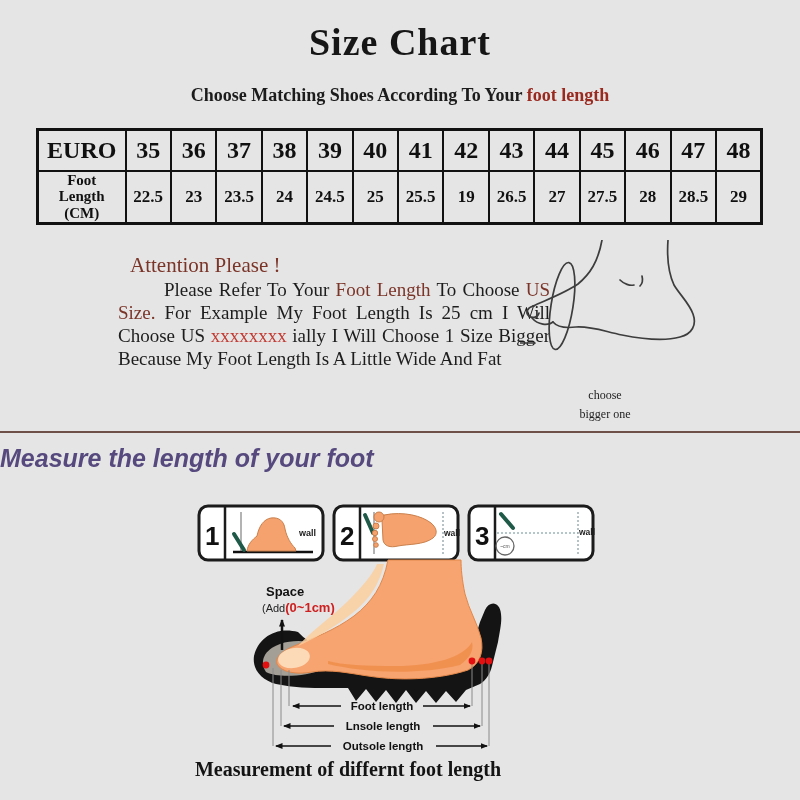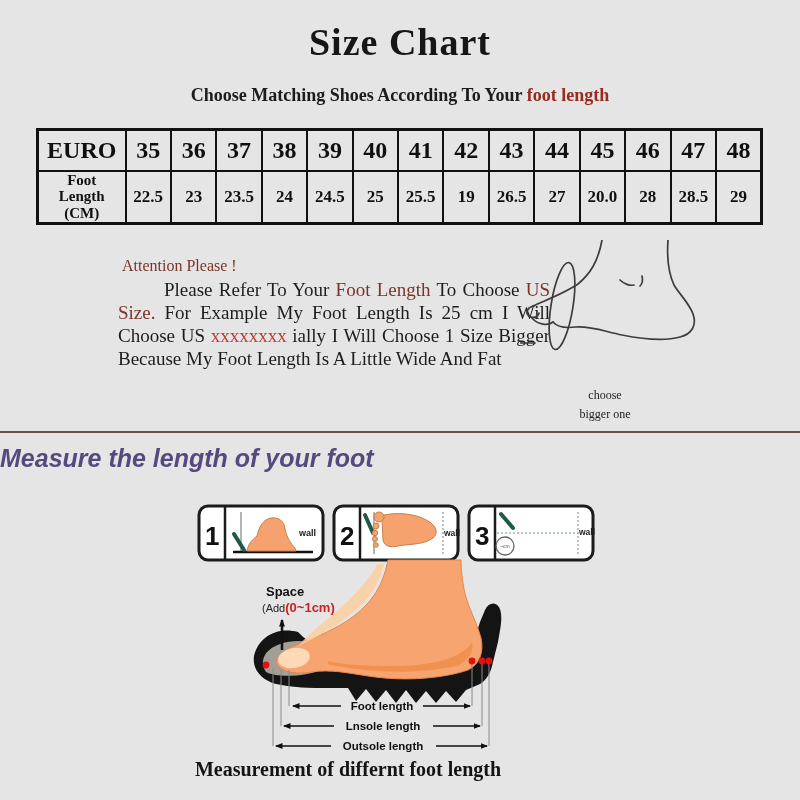--- a/index.html
+++ b/index.html
@@ -102,7 +102,7 @@
         <td>19</td>
         <td>26.5</td>
         <td>27</td>
-        <td>20.0</td>
+        <td>27.5</td>
         <td>28</td>
         <td>28.5</td>
         <td>29</td>

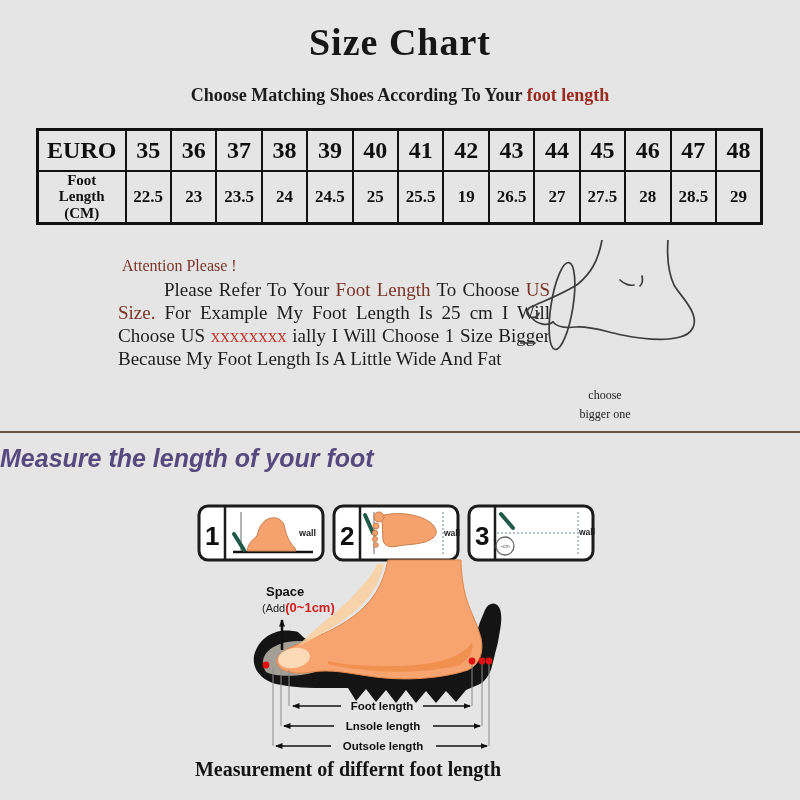--- a/index.html
+++ b/index.html
@@ -23,7 +23,7 @@
 
   .attention{position:absolute;top:254px;left:118px;width:432px;
              font-size:19px;line-height:23px;color:#1d1d1d;}
-  .attention .head{color:#7b3428;margin:0 0 1px 4px;font-weight:normal;font-size:16px;}
+  .attention .head{color:#7b3428;margin:0 0 1px 12px;font-weight:normal;font-size:21px;}
   .attention p{margin:0;text-align:justify;text-indent:46px;}
   .mar{color:#7b3428;} .redx{color:#c23b33;}
 

